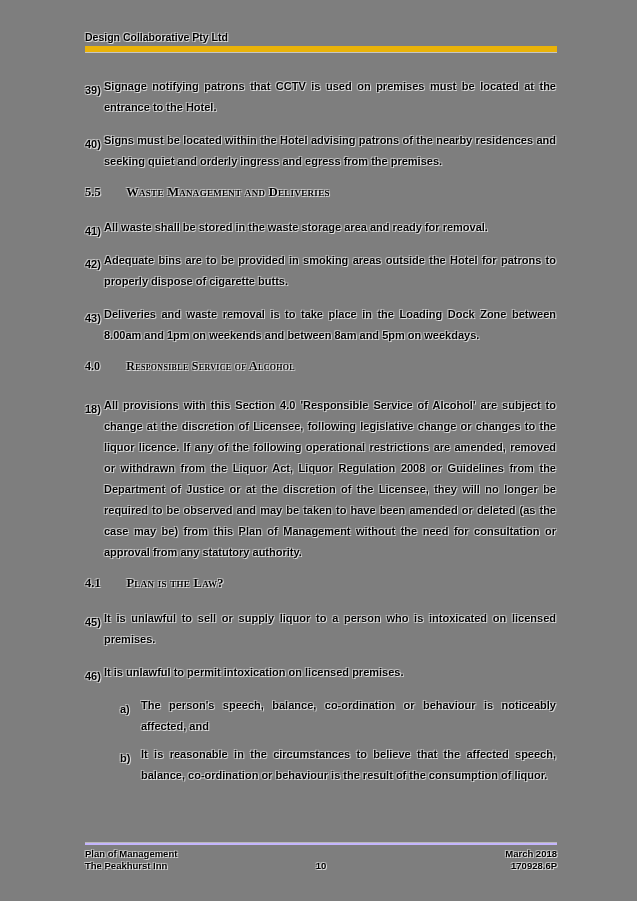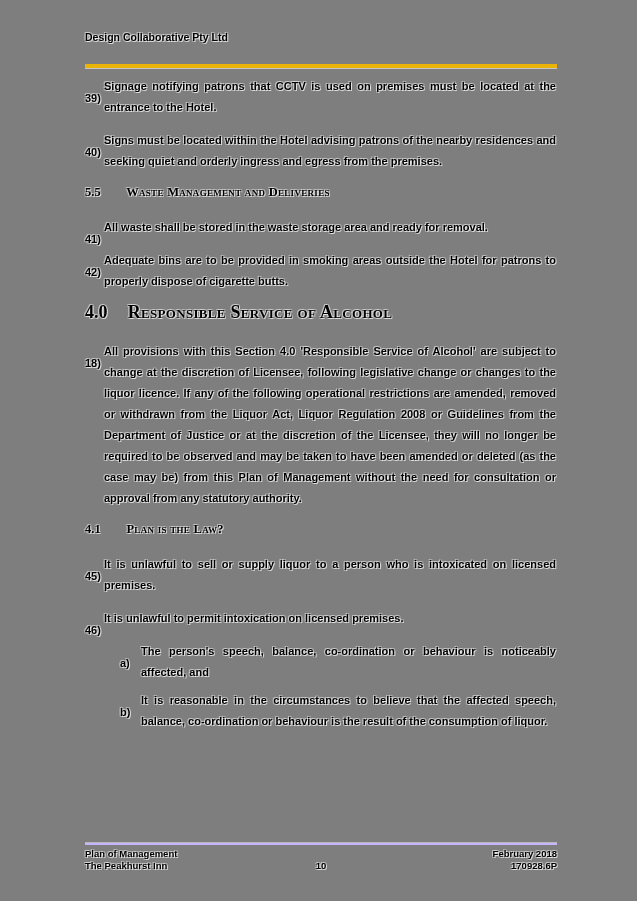--- a/index.html
+++ b/index.html
@@ -25,8 +25,8 @@
   .header {
     position: absolute; left: 85px; top: 31px; width: 472px;
     font-size: 10.5px; font-weight: 700;
-    padding-bottom: 21px;
-    border-bottom: 4px solid #eab308;
+    padding-bottom: 3px;
+    border-bottom: 6px solid #eab308;
     box-shadow: 0 1px 0 rgba(255,255,255,0.55);
   }
 

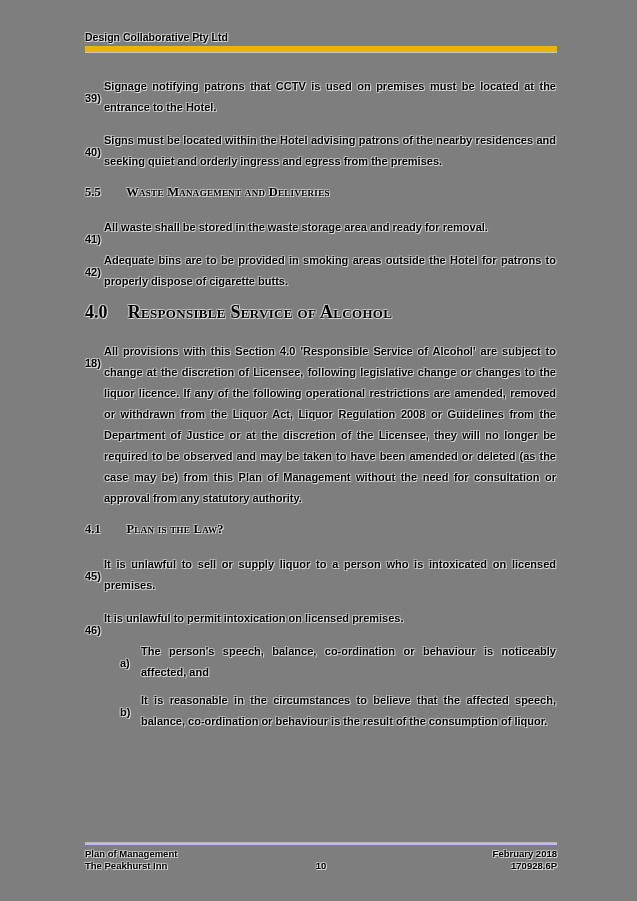--- a/index.html
+++ b/index.html
@@ -41,7 +41,7 @@
     text-align: justify;
     margin: 0 0 12px 0;
   }
-  .li .num { position: absolute; left: 0; top: 12px; }
+  .li .num { position: absolute; left: 0; top: 4px; }
   .li.l2 { margin-left: 35px; padding-left: 21px; margin-bottom: 7px; }
 
   .heading {

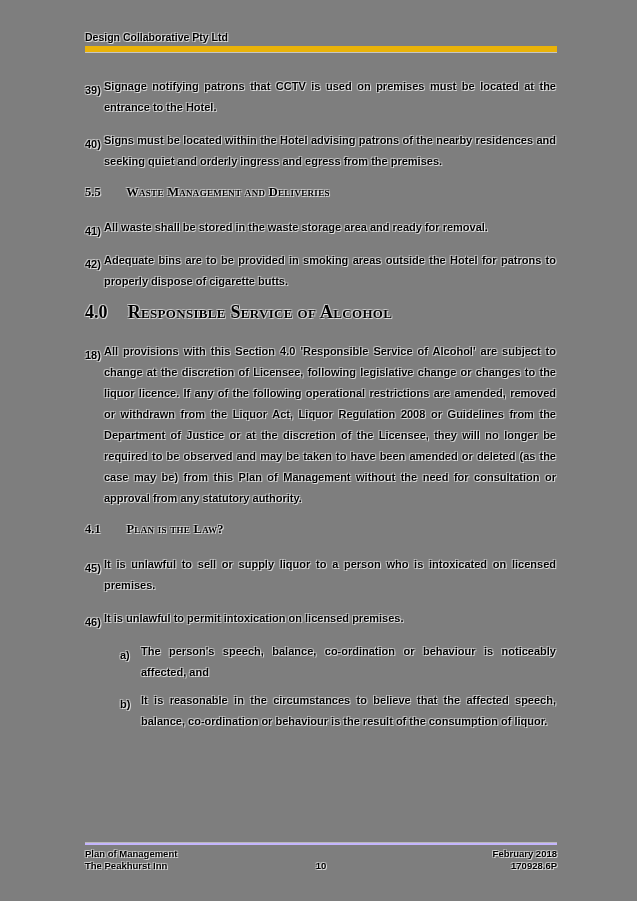--- a/index.html
+++ b/index.html
@@ -109,6 +109,10 @@
       <span>Adequate bins are to be provided in smoking areas outside the Hotel for patrons to properly dispose of cigarette butts.</span>
     </div>
 
+    <div class="li">
+      <span class="num">43)</span>
+      <span>Deliveries and waste removal is to take place in the Loading Dock Zone between 8.00am and 1pm on weekends and between 8am and 5pm on weekdays.</span>
+    </div>
 
     <div class="heading h-main">
       <span class="num">4.0</span>

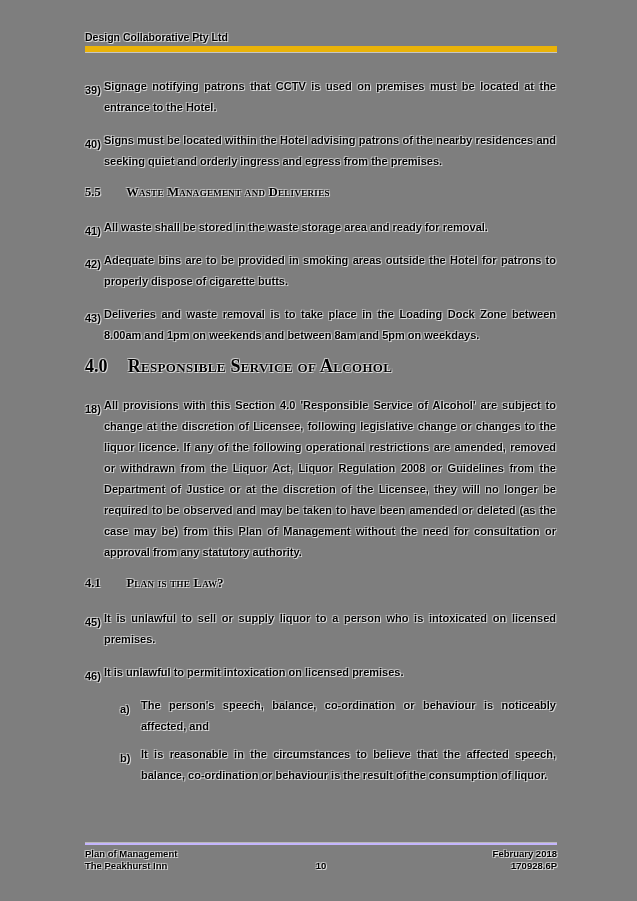--- a/index.html
+++ b/index.html
@@ -58,7 +58,7 @@
     font-variant: normal;
     letter-spacing: 0;
   }
-  .heading.h-main { font-size: 18px; margin: 9px 0 21px 0; }
+  .heading.h-main { font-size: 12px; margin: 9px 0 21px 0; }
 
   
   .footer {

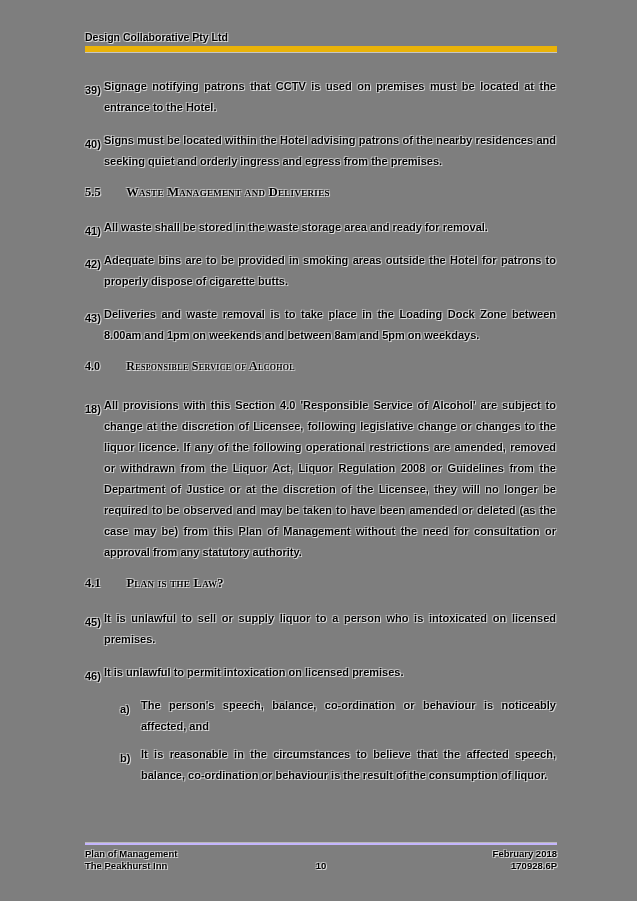--- a/index.html
+++ b/index.html
@@ -159,7 +159,7 @@
     </div>
     <div class="f-center">10</div>
     <div class="f-right">
-      <div>February 2018</div>
+      <div>March 2018</div>
       <div>170928.6P</div>
     </div>
   </div>

